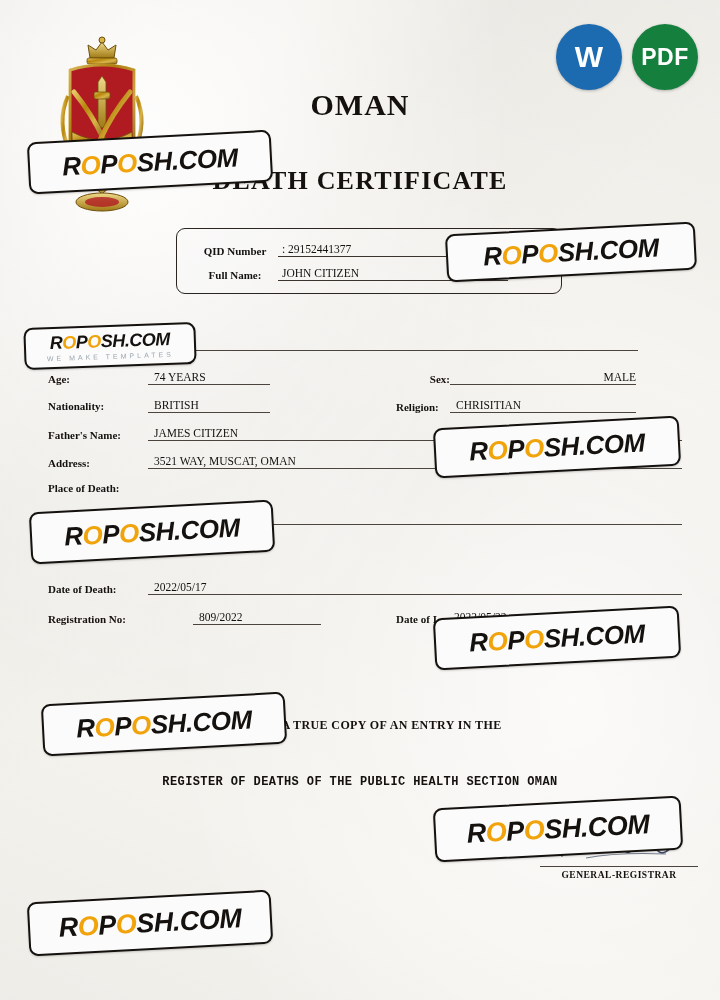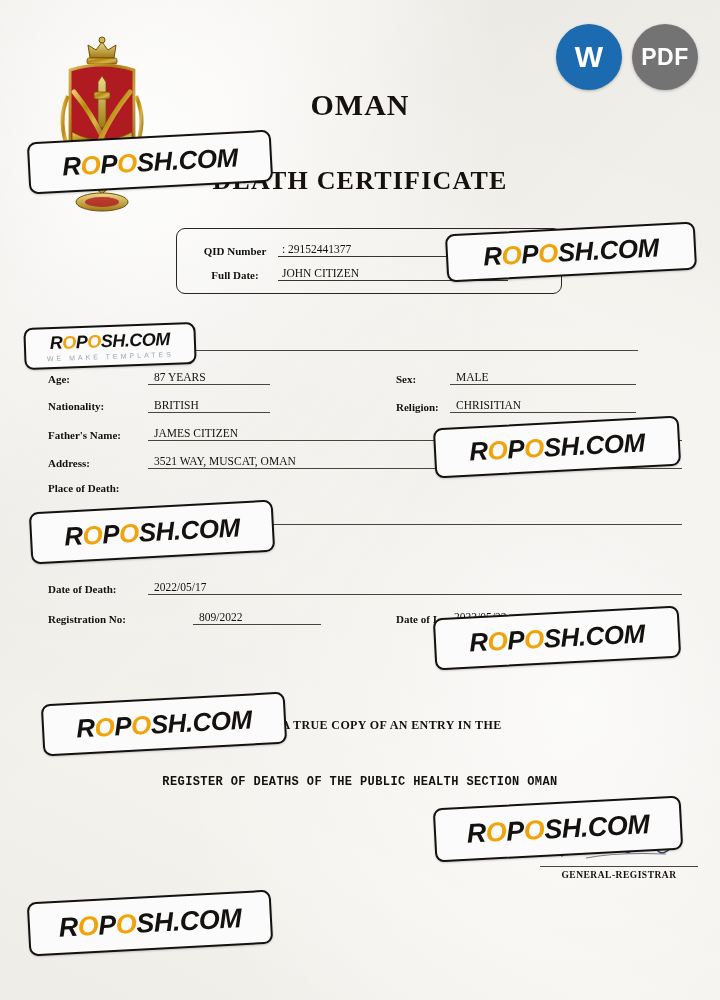--- a/index.html
+++ b/index.html
@@ -54,7 +54,7 @@
     box-shadow: 0 1px 3px rgba(0,0,0,0.25);
   }
   .badge-word { background: #1c6bb0; font-size: 30px; }
-  .badge-pdf  { background: #737373; font-size: 23px; letter-spacing: 0.5px; }
+  .badge-pdf  { background: #15803d; font-size: 23px; letter-spacing: 0.5px; }
 
   
   .emblem {

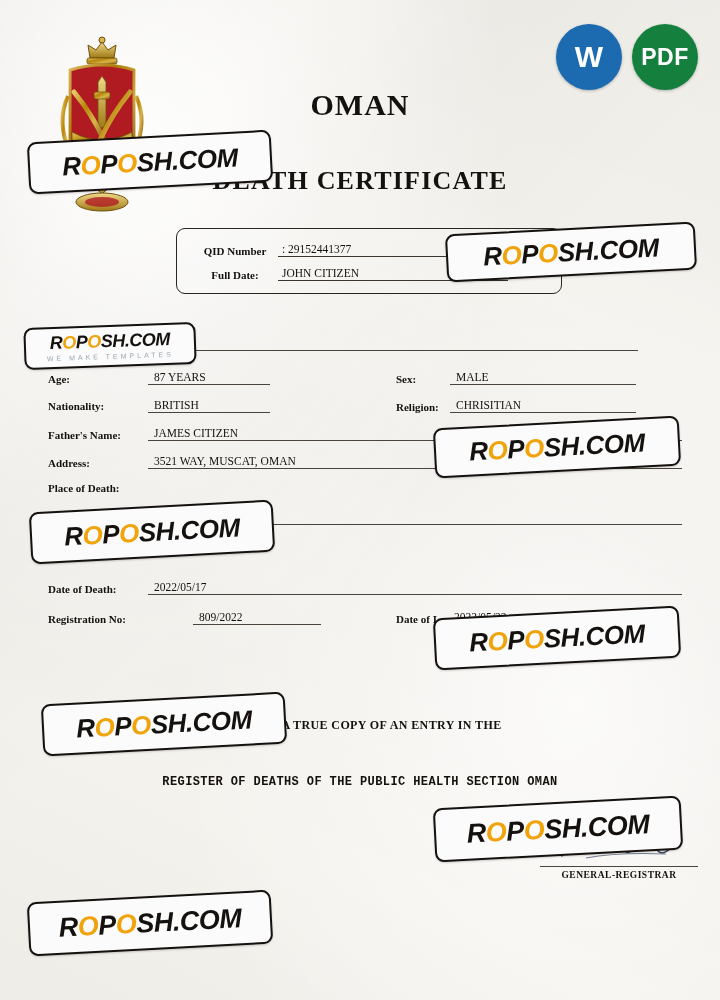--- a/index.html
+++ b/index.html
@@ -284,7 +284,7 @@
     <span class="val">: 29152441377</span>
   </div>
   <div class="top-row r2">
-    <span class="lbl">Full Date:</span>
+    <span class="lbl">Full Name:</span>
     <span class="val">JOHN CITIZEN</span>
   </div>
 

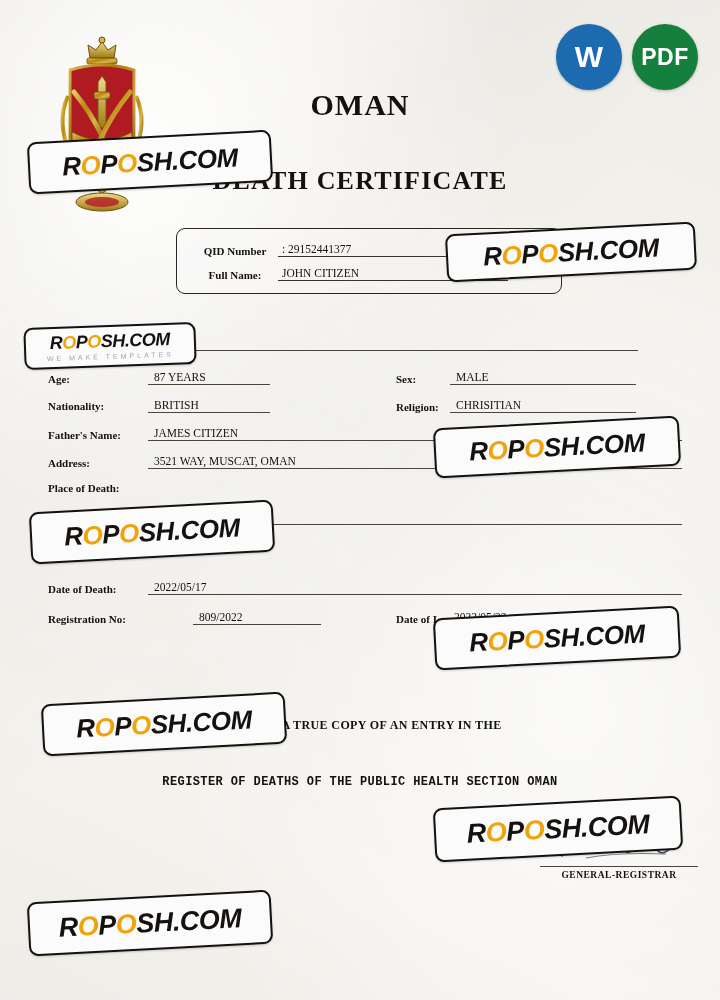--- a/index.html
+++ b/index.html
@@ -295,7 +295,7 @@
 
   <div class="field" style="left:48px; top:370px;justify-content:flex-end;">
     <span class="lbl" style="width:100px;">Age:</span>
-    <span class="line" style="width:122px;">87 YEARS</span>
+    <span class="line" style="width:122px;">74 YEARS</span>
   </div>
   <div class="field" style="left:396px; top:370px;">
     <span class="lbl" style="width:54px;">Sex:</span>

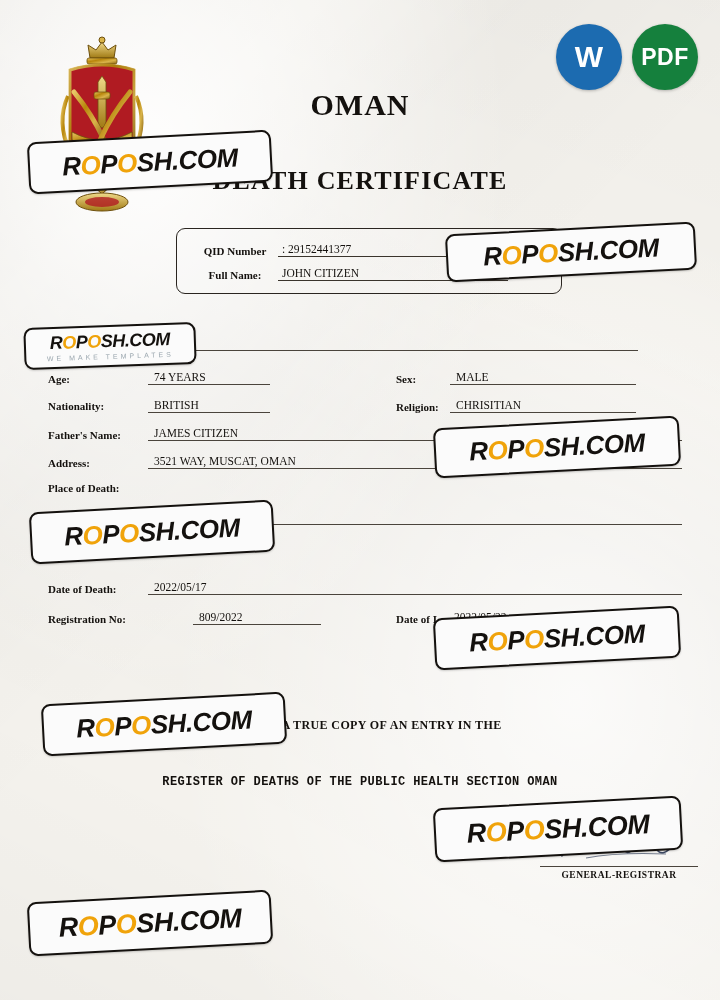--- a/index.html
+++ b/index.html
@@ -297,7 +297,7 @@
     <span class="lbl" style="width:100px;">Age:</span>
     <span class="line" style="width:122px;">74 YEARS</span>
   </div>
-  <div class="field" style="left:396px; top:370px;">
+  <div class="field" style="left:396px; top:370px;text-align:right;">
     <span class="lbl" style="width:54px;">Sex:</span>
     <span class="line" style="width:186px;">MALE</span>
   </div>

